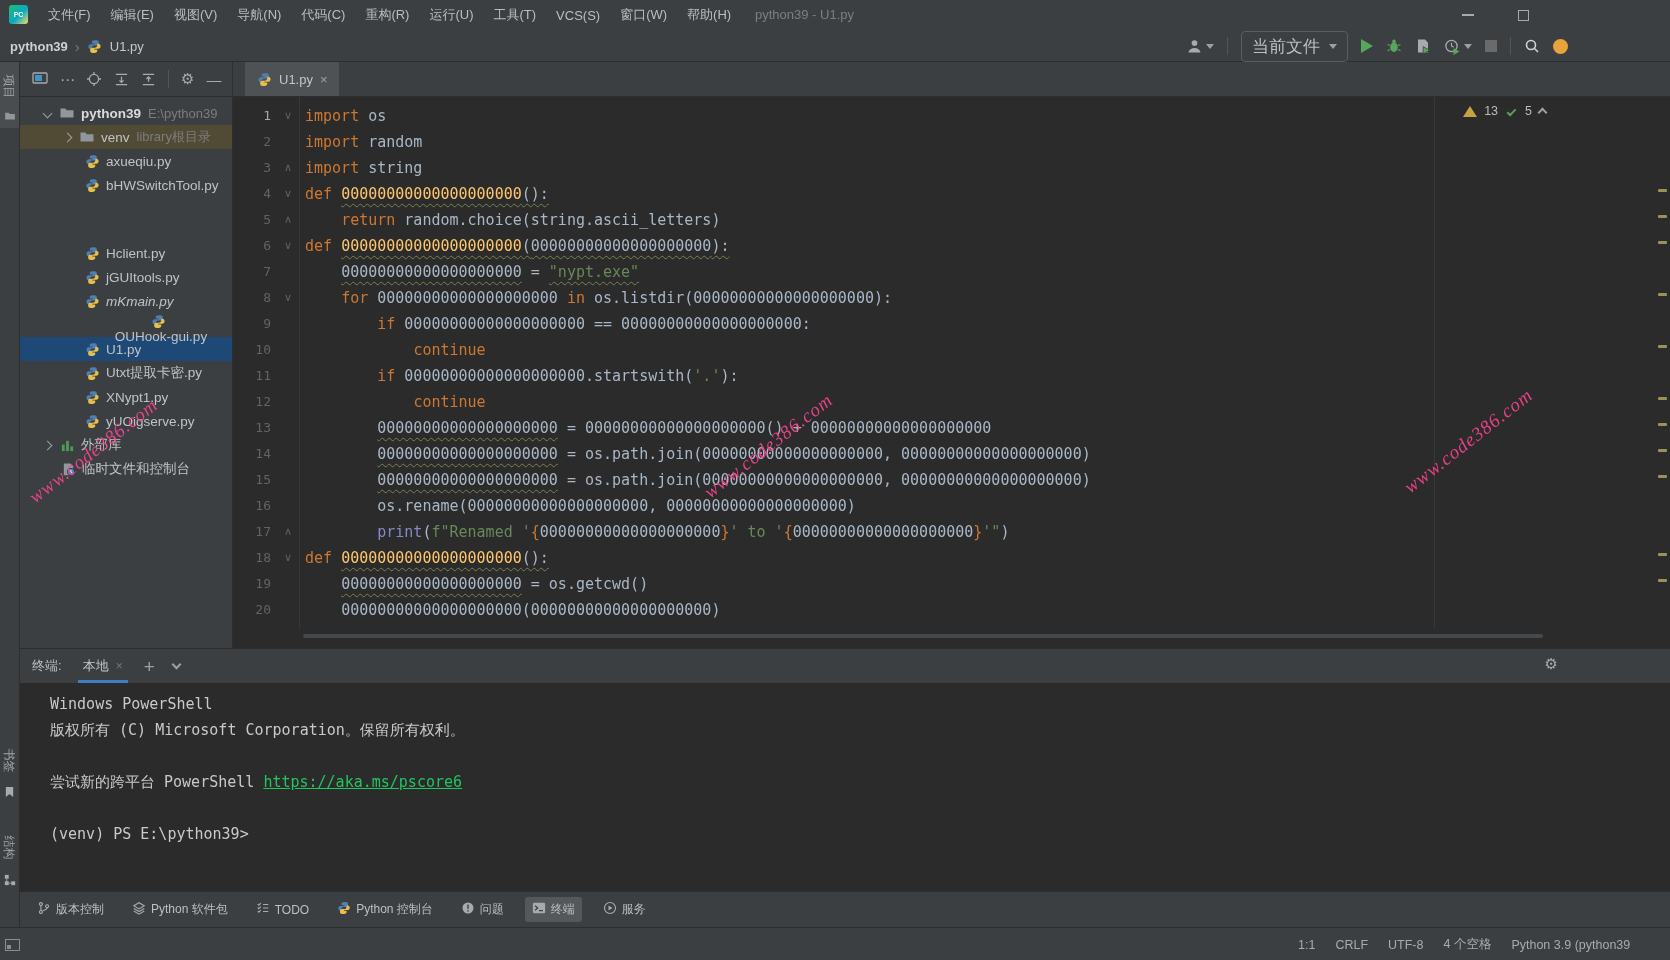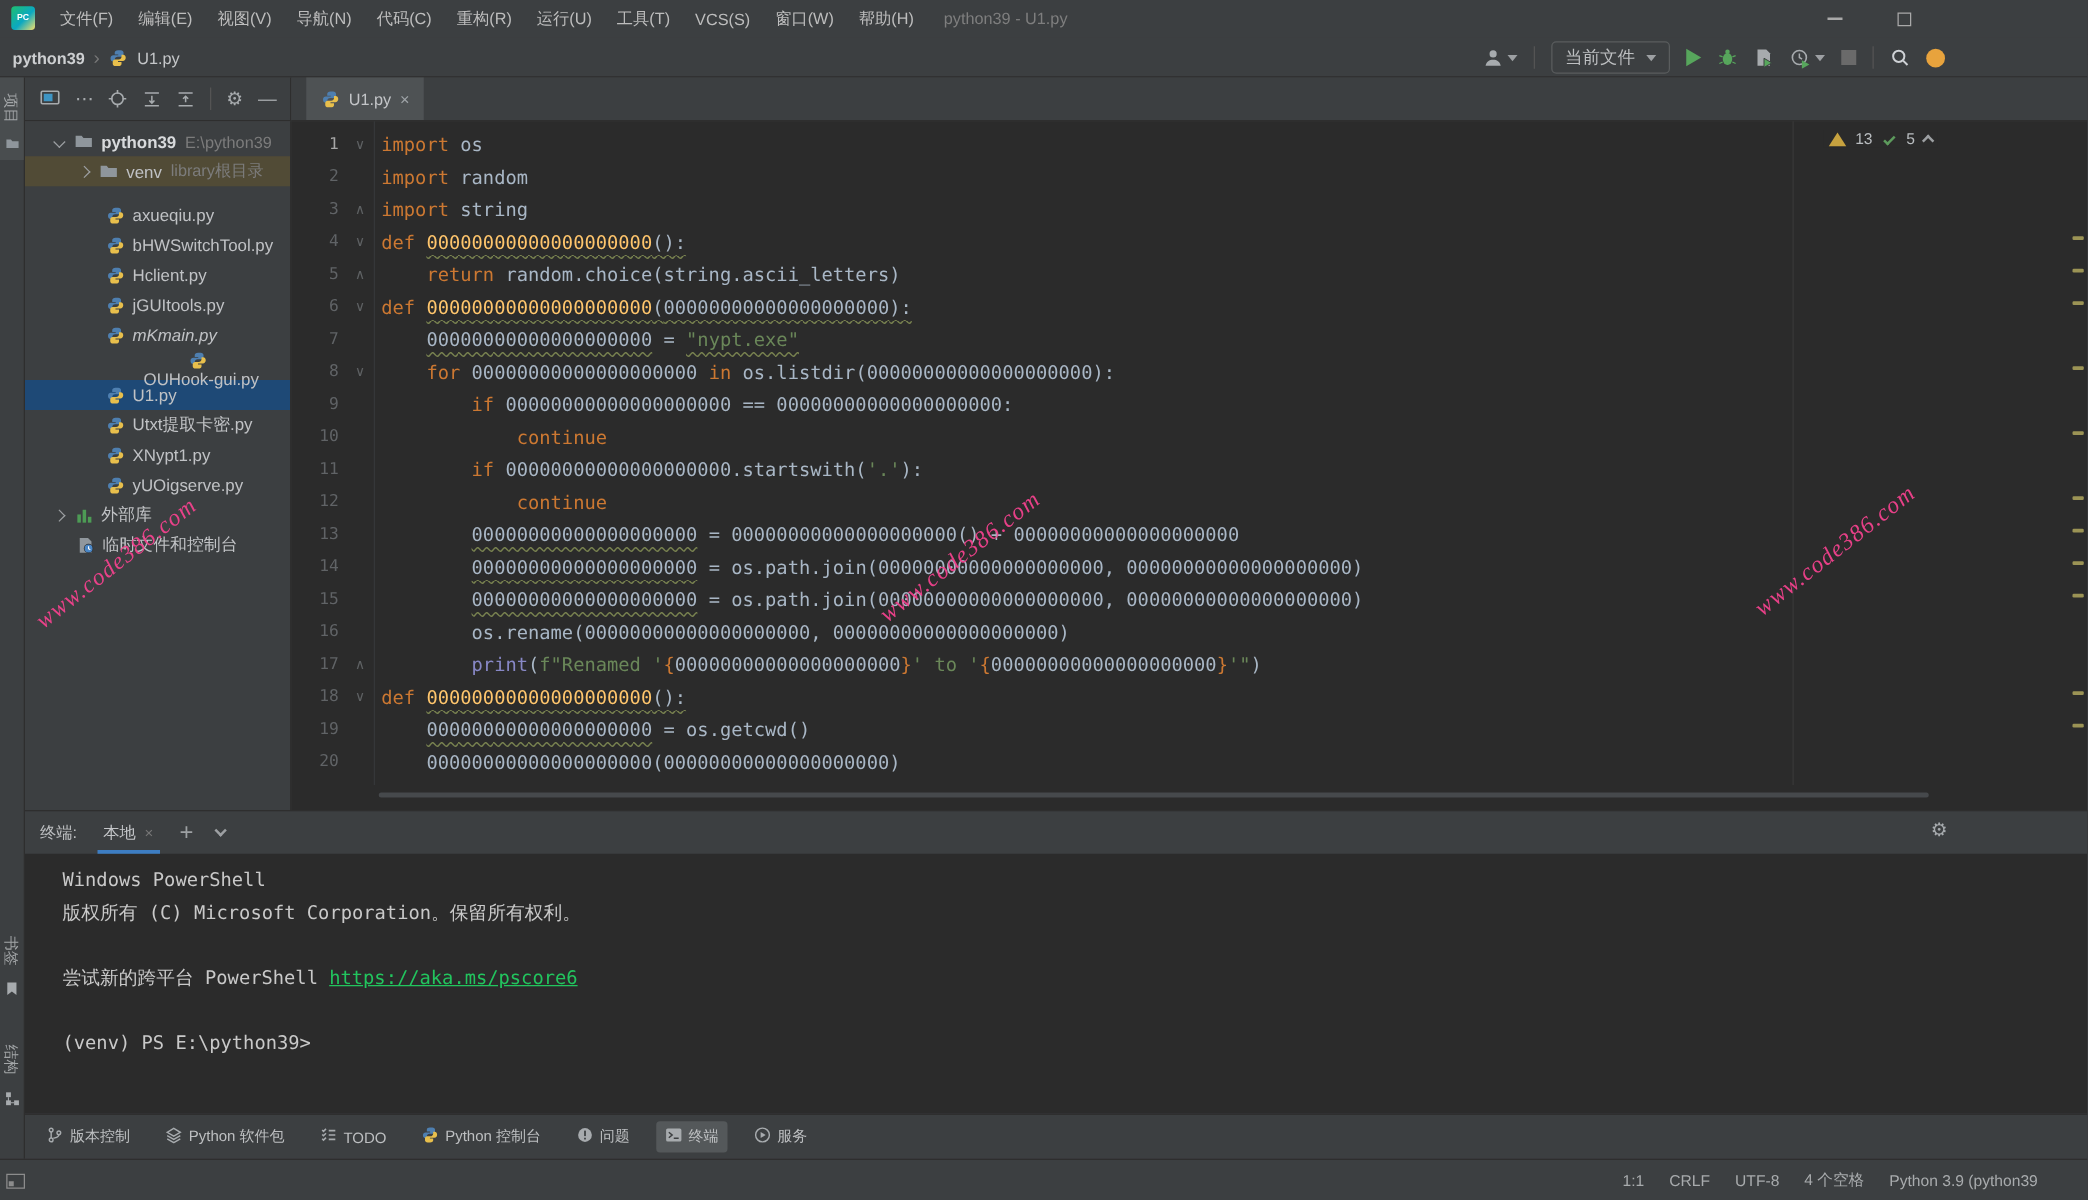--- a/index.html
+++ b/index.html
@@ -24,7 +24,7 @@
   .crumb-file{color:#c5c7c9}
   .navtools{position:absolute;left:1186px;top:0;height:32px;display:flex;align-items:center;gap:13px}
   .vdiv{width:1px;height:18px;background:#545454}
-  .runbox{display:flex;align-items:center;gap:9px;border:1px solid #5a5d5e;border-radius:4px;padding:3px 10px;font-size:14px;color:#bdbfc1}
+  .runbox{display:flex;align-items:center;gap:9px;border:1px solid #5a5d5e;border-radius:4px;padding:3px 10px;font-size:17px;color:#bdbfc1}
   .cd{width:0;height:0;border-left:4px solid transparent;border-right:4px solid transparent;border-top:5px solid #9da0a3}
   .playtri{width:0;height:0;border-left:12px solid #57a65c;border-top:7px solid transparent;border-bottom:7px solid transparent}
   .stopsq{width:12px;height:12px;background:#6a6a6a}

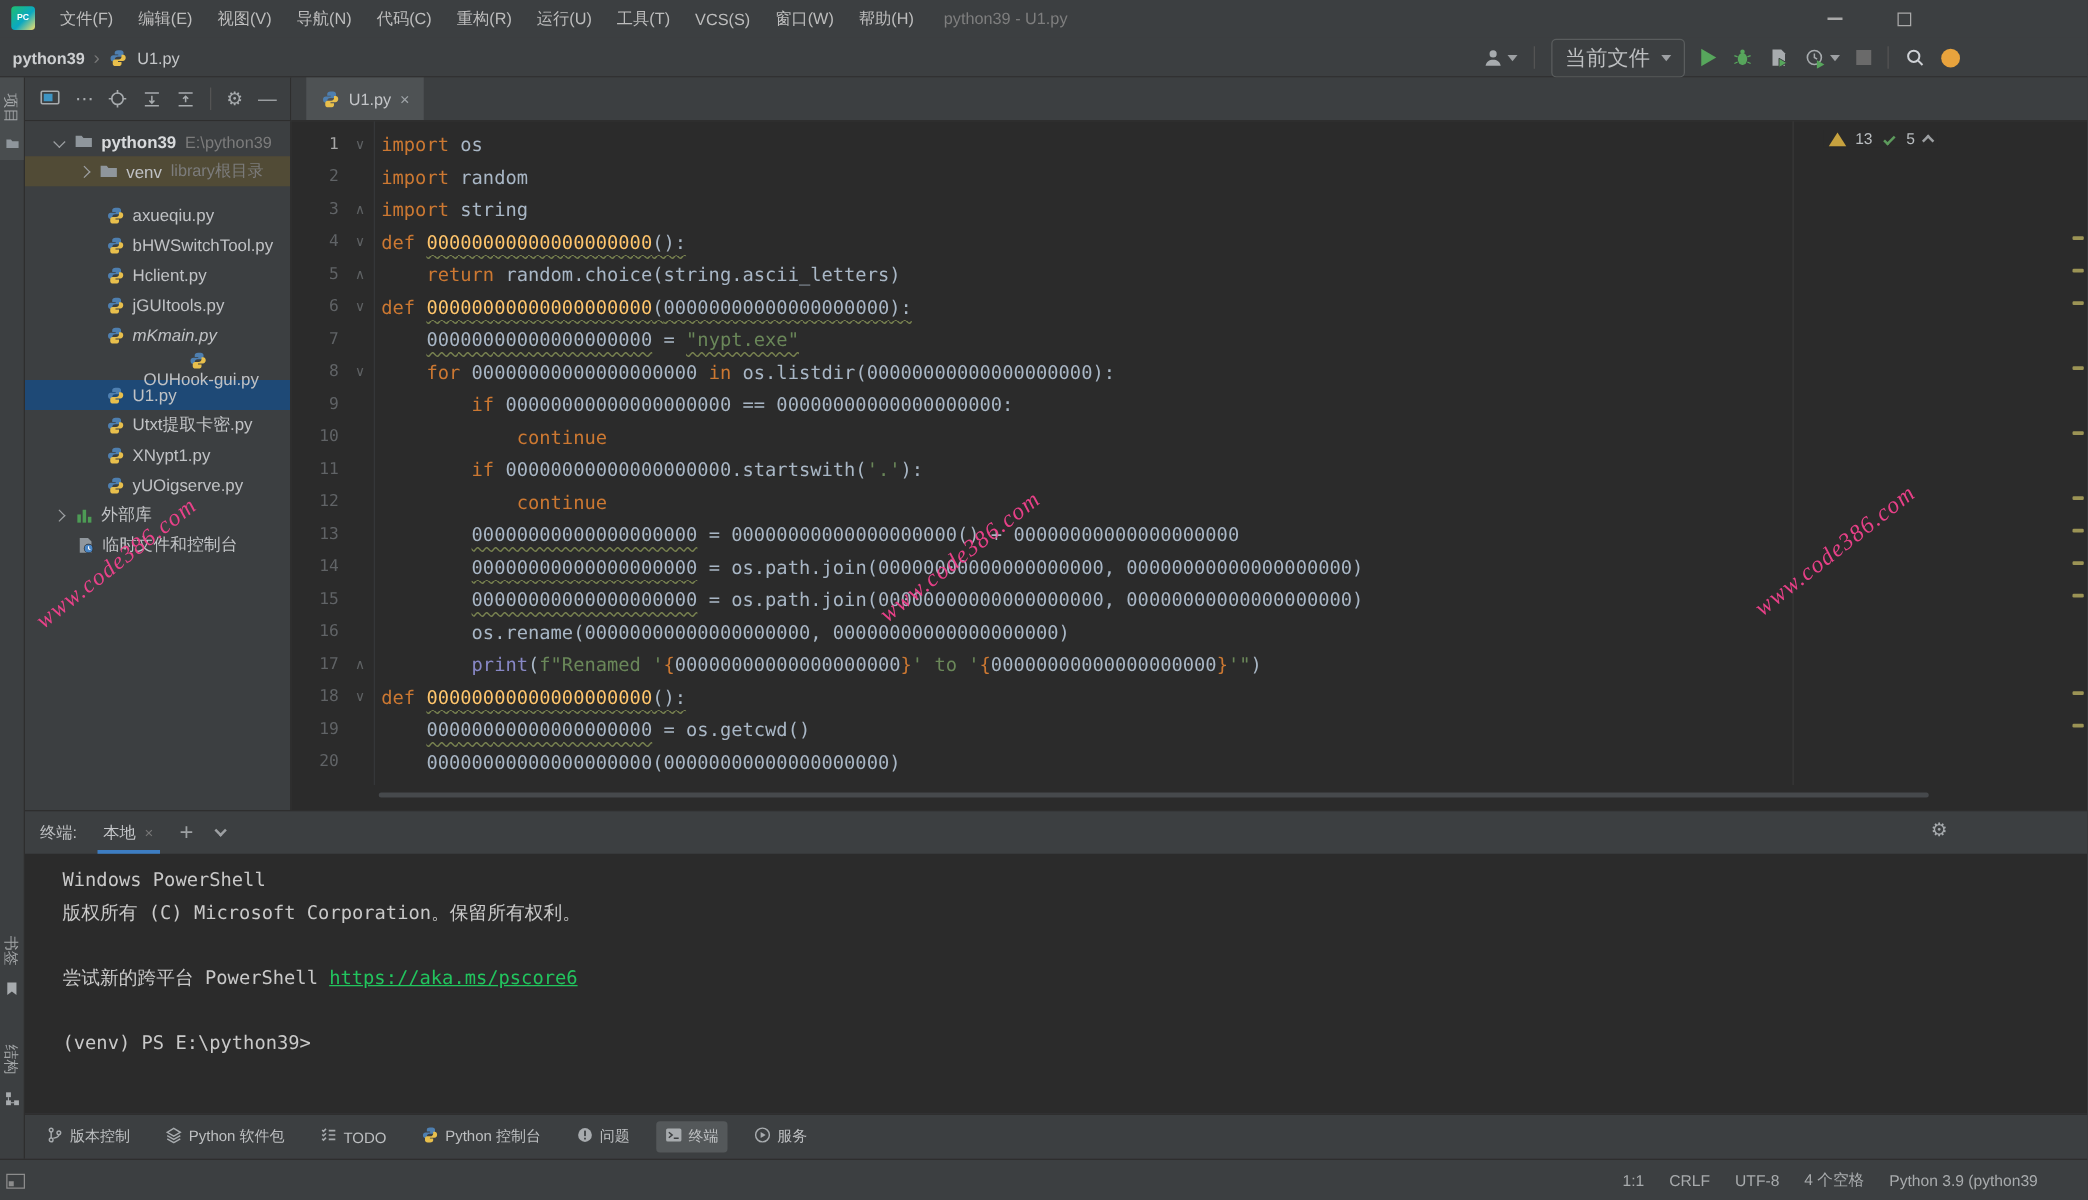--- a/index.html
+++ b/index.html
@@ -281,7 +281,7 @@
         <span class="tlabel">venv</span>
         <span class="tsub">library根目录</span>
       </div>
-      <div class="trow" style="padding-left: 64px; margin-top: 11px;">
+      <div class="trow" style="padding-left: 64px;">
         <span class="ticon">
           <svg width="15" height="15" viewBox="0 0 16 16">
             <path fill="#4e7fb0" d="M7.9 1.2c-1.8 0-2.8.8-2.8 2v1.6h3v.8H3.9c-1.3 0-2.4 1-2.4 2.7 0 1.6 1 2.6 2.3 2.6h1.3V9.2c0-1.3 1.1-2.4 2.5-2.4h3c1.1 0 2-.9 2-2V3.2c0-1.1-1-2-2.4-2z"></path>

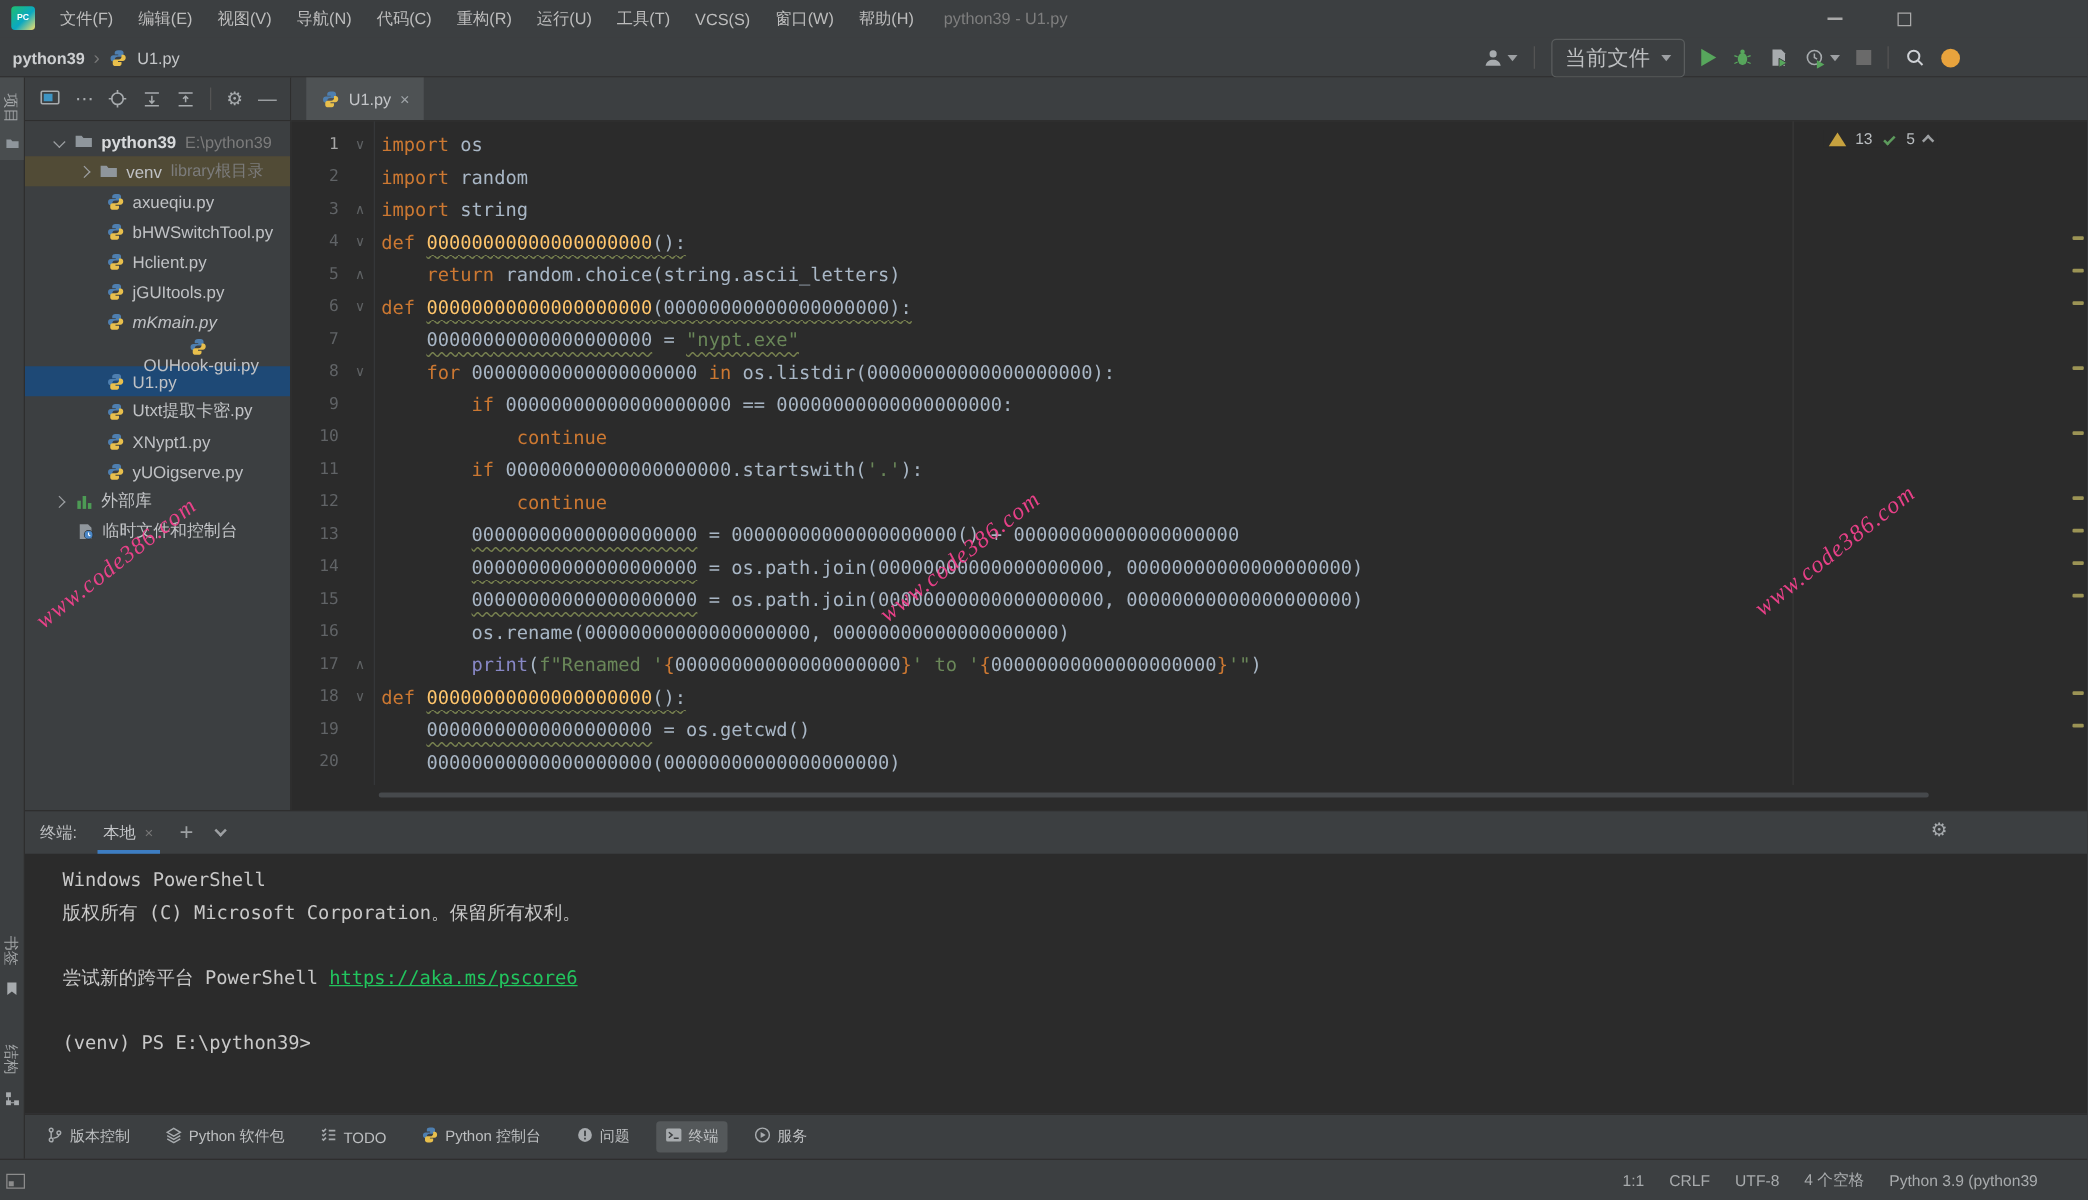--- a/index.html
+++ b/index.html
@@ -299,7 +299,7 @@
         </span>
         <span class="tlabel">bHWSwitchTool.py</span>
       </div>
-      <div class="trow" style="padding-left: 64px;">
+      <div class="trow" style="padding-left: 64px; margin-top: 44px;">
         <span class="ticon">
           <svg width="15" height="15" viewBox="0 0 16 16">
             <path fill="#4e7fb0" d="M7.9 1.2c-1.8 0-2.8.8-2.8 2v1.6h3v.8H3.9c-1.3 0-2.4 1-2.4 2.7 0 1.6 1 2.6 2.3 2.6h1.3V9.2c0-1.3 1.1-2.4 2.5-2.4h3c1.1 0 2-.9 2-2V3.2c0-1.1-1-2-2.4-2z"></path>

